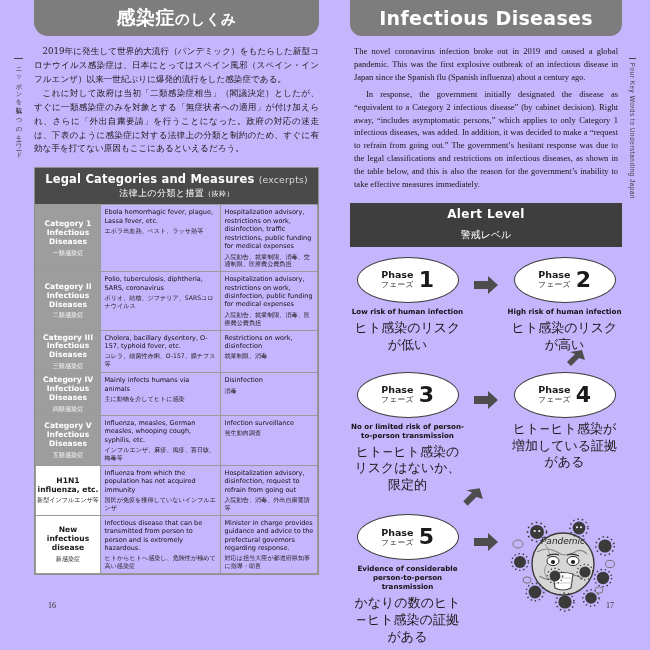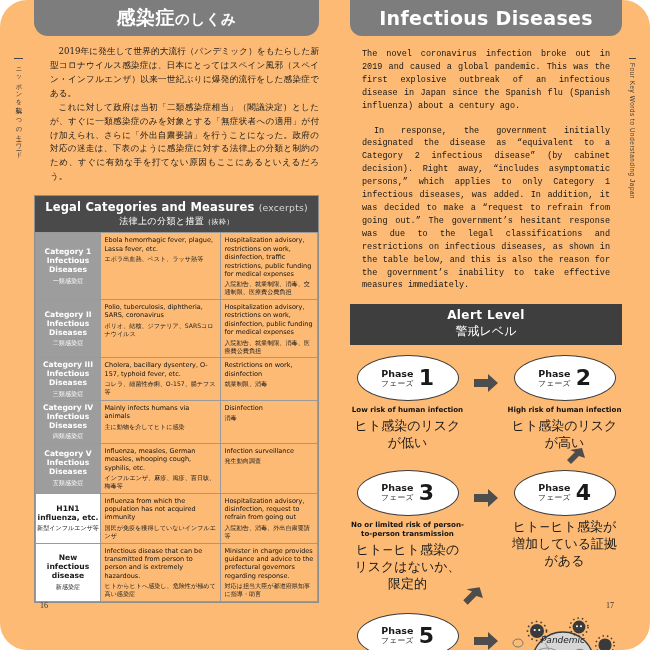--- a/index.html
+++ b/index.html
@@ -9,7 +9,7 @@
     font-family:"Liberation Sans","DejaVu Sans",sans-serif;
     color:#1a1a1a;
   }
-  .spread{position:relative;width:650px;height:650px;background:#fdba74;border-radius:27px;}
+  .spread{position:relative;width:650px;height:650px;background:#c4b5fd;}
 
   
   .side-run{

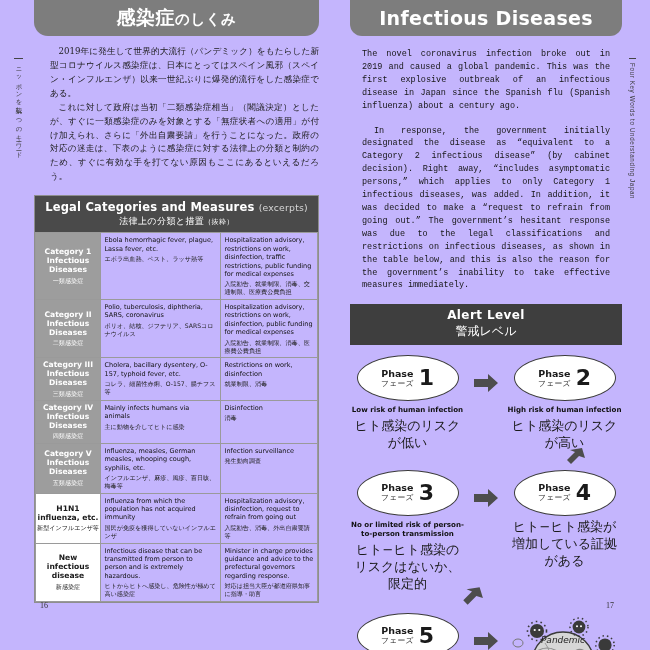--- a/index.html
+++ b/index.html
@@ -64,7 +64,6 @@
     font-size:8.6px;line-height:1.62;
     text-align:justify;
     color:#1b1b1b;
-    margin-left:16px;
   }
   .jp-body p{margin:0;text-indent:1em;}
 

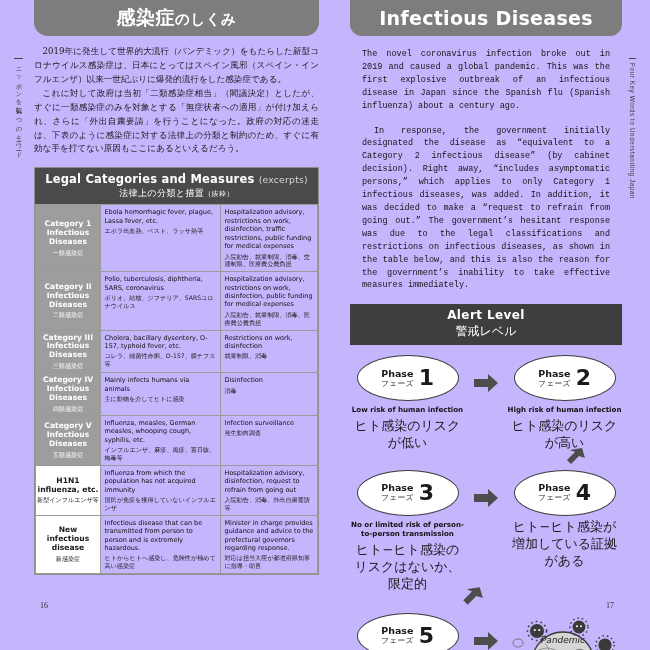--- a/index.html
+++ b/index.html
@@ -75,7 +75,7 @@
     color:#161616;
     hyphens:auto;
   }
-  .en-body p{margin:12px;font-family:Liberation Mono, monospace;}
+  .en-body p{margin:4px;}
   .en-body p+p{text-indent:1.4em;}
 
   

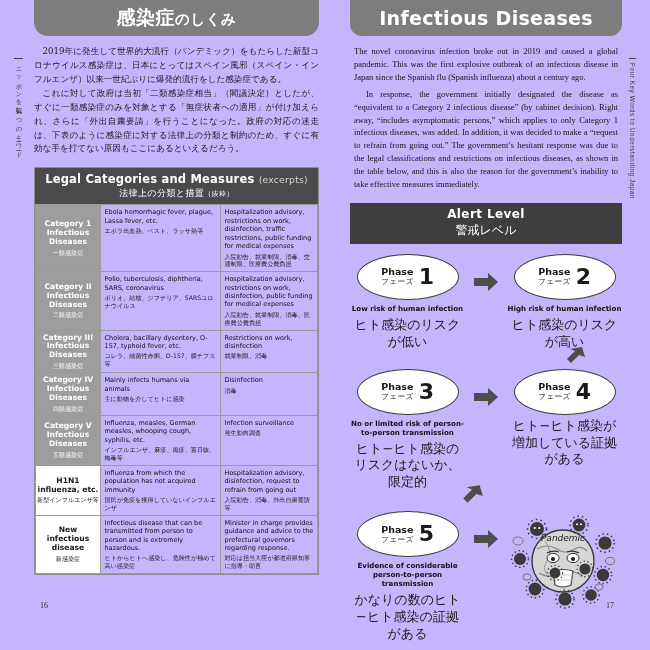--- a/index.html
+++ b/index.html
@@ -132,7 +132,7 @@
   }
   .alert-head .l2{
     font-family:"DejaVu Sans",sans-serif;
-    font-size:12px;margin-top:1px;
+    font-size:10px;margin-top:7px;
   }
 
   .phase-grid{position:relative;margin-top:10px;}

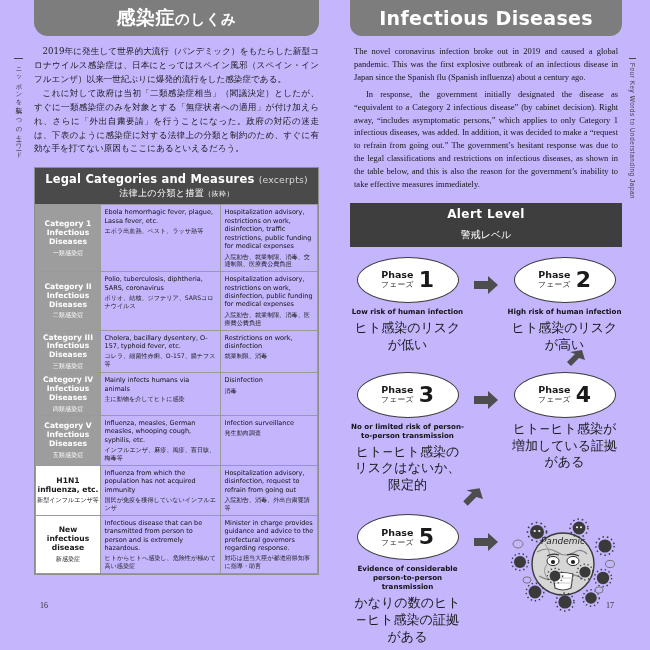--- a/index.html
+++ b/index.html
@@ -179,7 +179,7 @@
     position:absolute;bottom:40px;
     font-family:"Liberation Serif",serif;font-size:8px;color:#333;
   }
-  .pn-left{left:40px;}
+  .pn-left{left:48px;}
   .pn-right{right:36px;margin-top:23px;}
 </style>
 </head>

